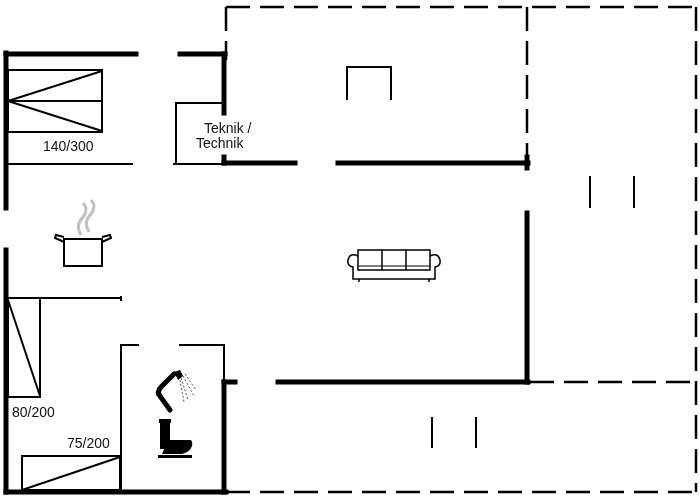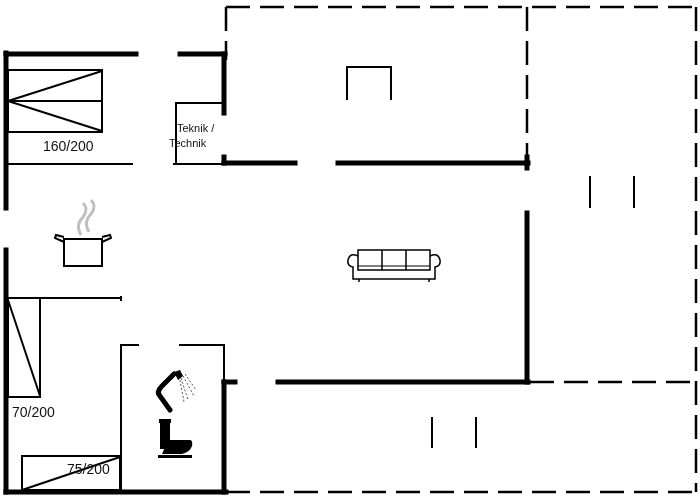--- a/index.html
+++ b/index.html
@@ -9,7 +9,7 @@
     .thin { stroke: #000; stroke-width: 2; fill: none; }
     .dash { stroke: #000; stroke-width: 2.5; fill: none; stroke-dasharray: 24 10; }
     .label { position: absolute; color: #111; font-size: 14px; line-height: 14px; white-space: nowrap; }
-    .label.small { font-size: 11px; line-height: 13px; }
+    .label.small { font-size: 14px; line-height: 13px; margin-left: 27px; }
   </style>
 </head>
 <body>

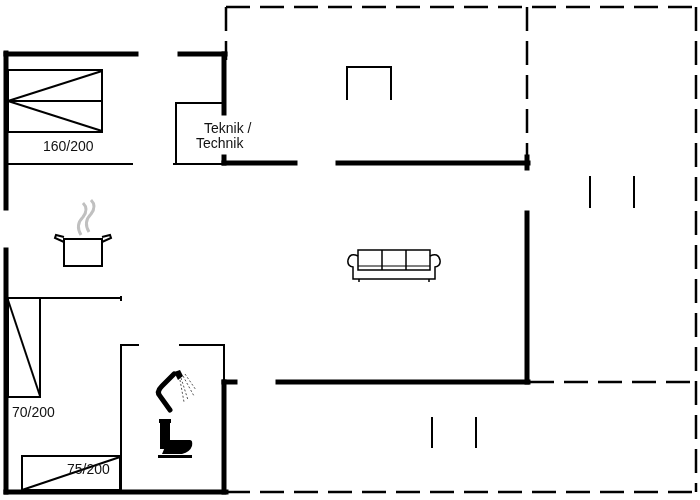--- a/index.html
+++ b/index.html
@@ -132,7 +132,7 @@
   </g>
 </svg>
 
-<div class="label" style="left:43px; top:139px;">160/200</div>
+<div class="label" style="left:43px; top:139px;">140/300</div>
 <div class="label small" style="left:177px; top:122px;">Teknik /</div>
 <div class="label small" style="left:169px; top:137px;">Technik</div>
 <div class="label" style="left:12px; top:405px;">70/200</div>

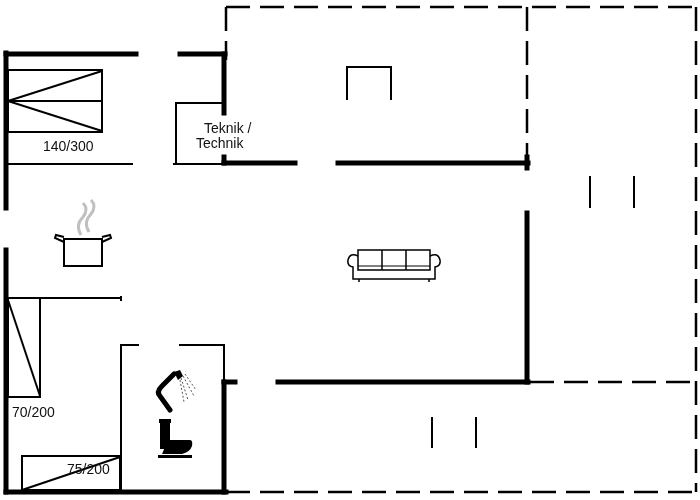--- a/index.html
+++ b/index.html
@@ -135,7 +135,7 @@
 <div class="label" style="left:43px; top:139px;">140/300</div>
 <div class="label small" style="left:177px; top:122px;">Teknik /</div>
 <div class="label small" style="left:169px; top:137px;">Technik</div>
-<div class="label" style="left:12px; top:405px;">70/200</div>
+<div class="label" style="left:12px; top:405px;">80/200</div>
 <div class="label" style="left:67px; top:462px;">75/200</div>
 
 </body></html>

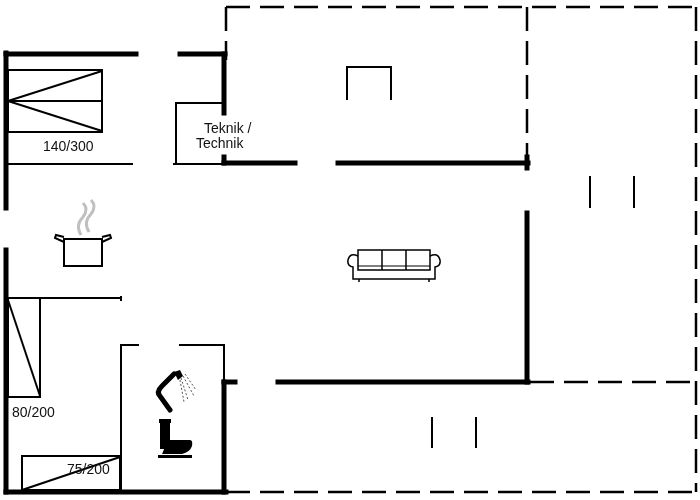--- a/index.html
+++ b/index.html
@@ -136,6 +136,6 @@
 <div class="label small" style="left:177px; top:122px;">Teknik /</div>
 <div class="label small" style="left:169px; top:137px;">Technik</div>
 <div class="label" style="left:12px; top:405px;">80/200</div>
-<div class="label" style="left:67px; top:462px;">75/200</div>
+<div class="label" style="left:67px; top:436px;">75/200</div>
 
 </body></html>

